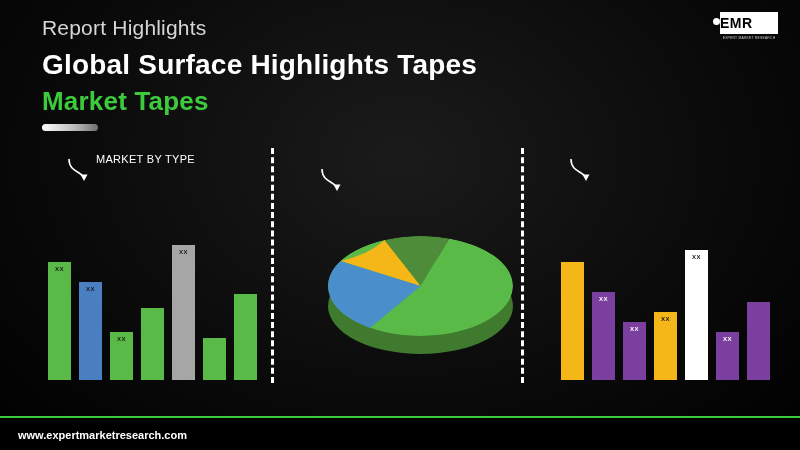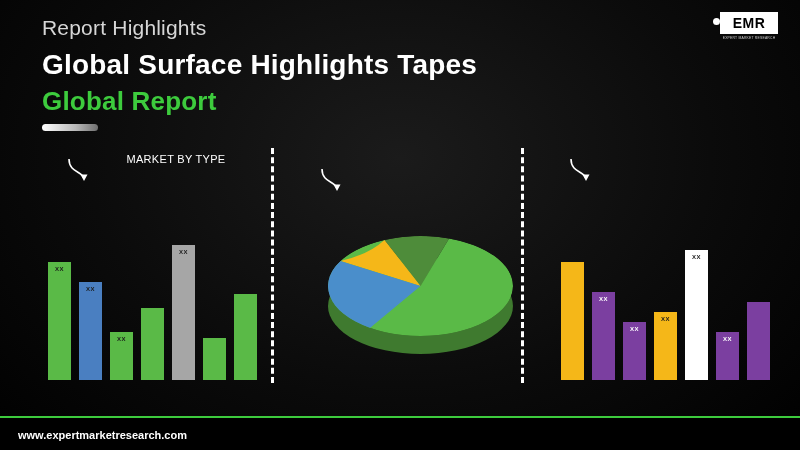--- a/index.html
+++ b/index.html
@@ -33,7 +33,7 @@
   .logo{position:absolute;right:22px;top:12px;width:70px;height:40px;}
   .logo-box{
     position:absolute;right:0;top:0;width:58px;height:22px;background:#ffffff;
-    display:flex;align-items:center;justify-content:center;
+    display:flex;align-items:center;justify-content:flex-start;
   }
   .logo-text{font-size:14px;font-weight:bold;color:#000;letter-spacing:.5px;}
   .logo-sub{

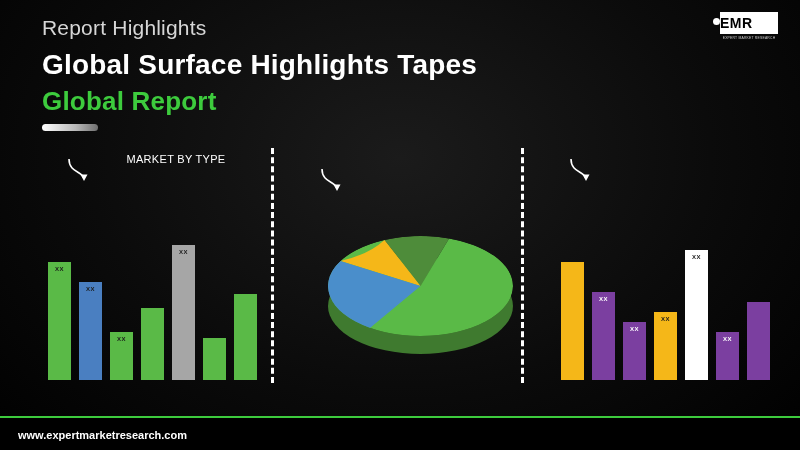--- a/index.html
+++ b/index.html
@@ -89,7 +89,7 @@
 
   <div class="report-highlights">Report Highlights</div>
   <div class="title-main">Global Surface Highlights Tapes</div>
-  <div class="title-sub">Global Report</div>
+  <div class="title-sub">Market Tapes</div>
   <div class="rule"></div>
 
   <div class="logo">

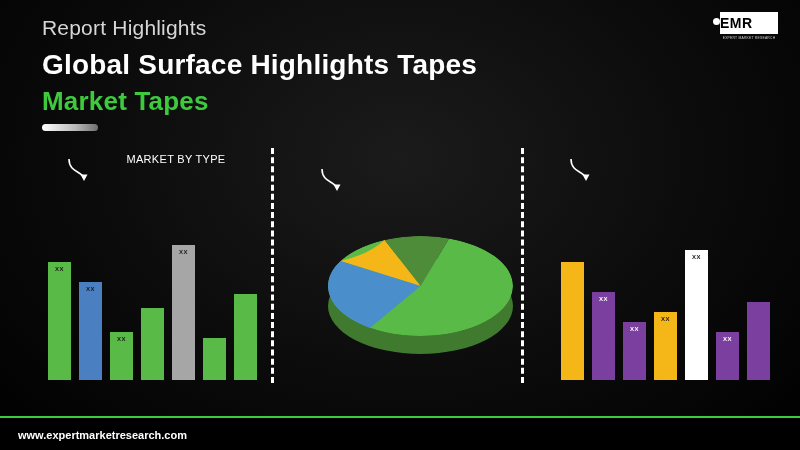--- a/index.html
+++ b/index.html
@@ -47,7 +47,7 @@
 
   
   .panel-title{
-    position:absolute;text-align:center;color:#ffffff;font-size:11px;letter-spacing:.3px;
+    position:absolute;color:#ffffff;font-size:11px;letter-spacing:.3px;
     line-height:15px;
   }
   .arrow{position:absolute;width:28px;height:28px;}

